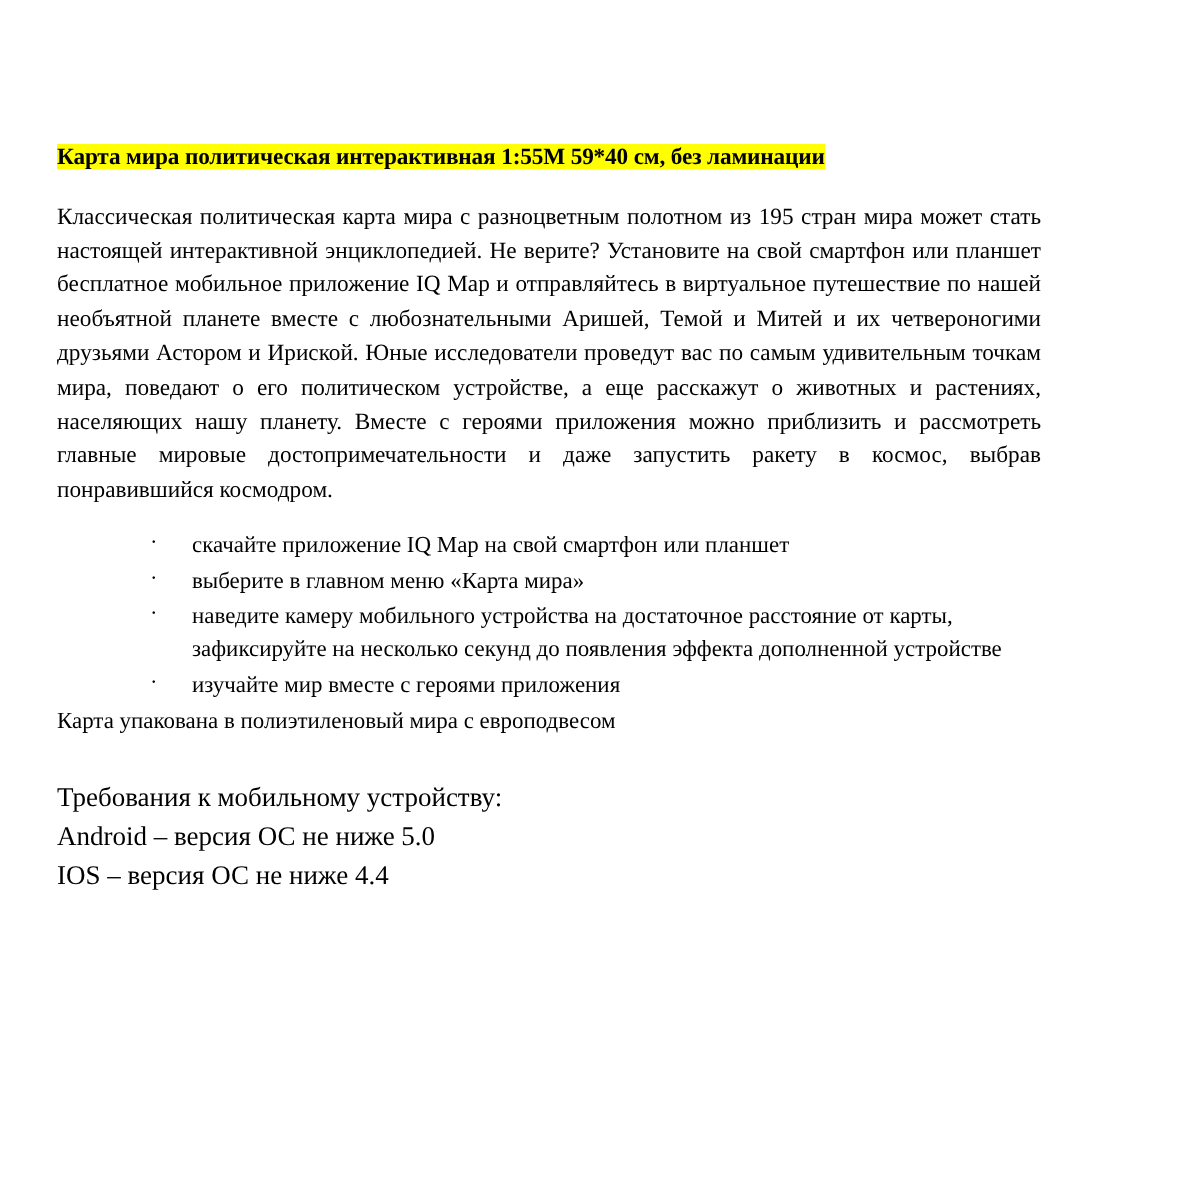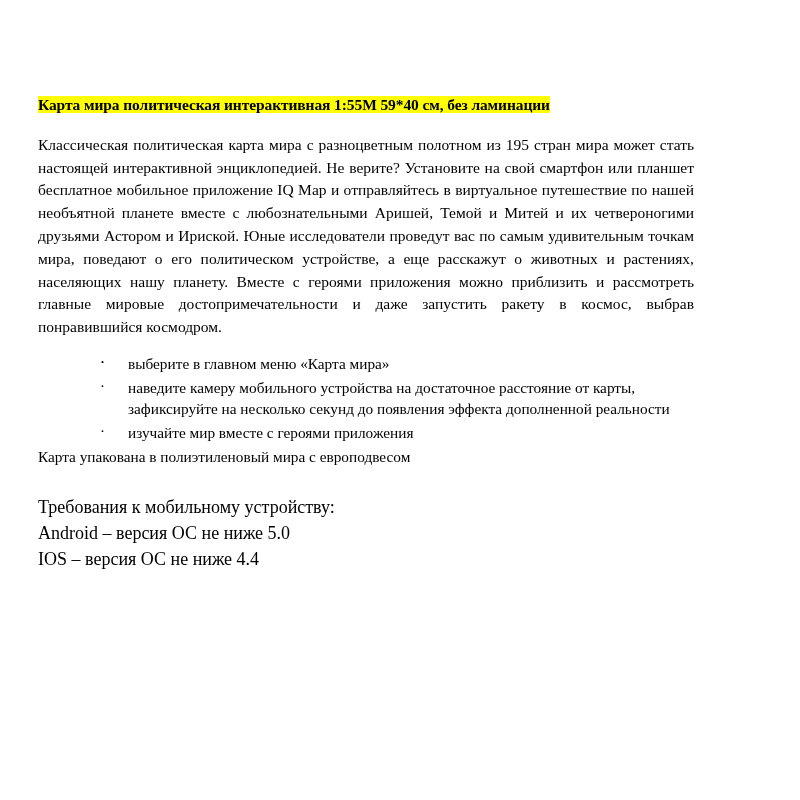--- a/index.html
+++ b/index.html
@@ -89,6 +89,7 @@
   <ul class="steps">
     <li>
       <span class="bullet">·</span>
+      <span>скачайте приложение IQ Map на свой смартфон или планшет</span>
     </li>
     <li>
       <span class="bullet">·</span>

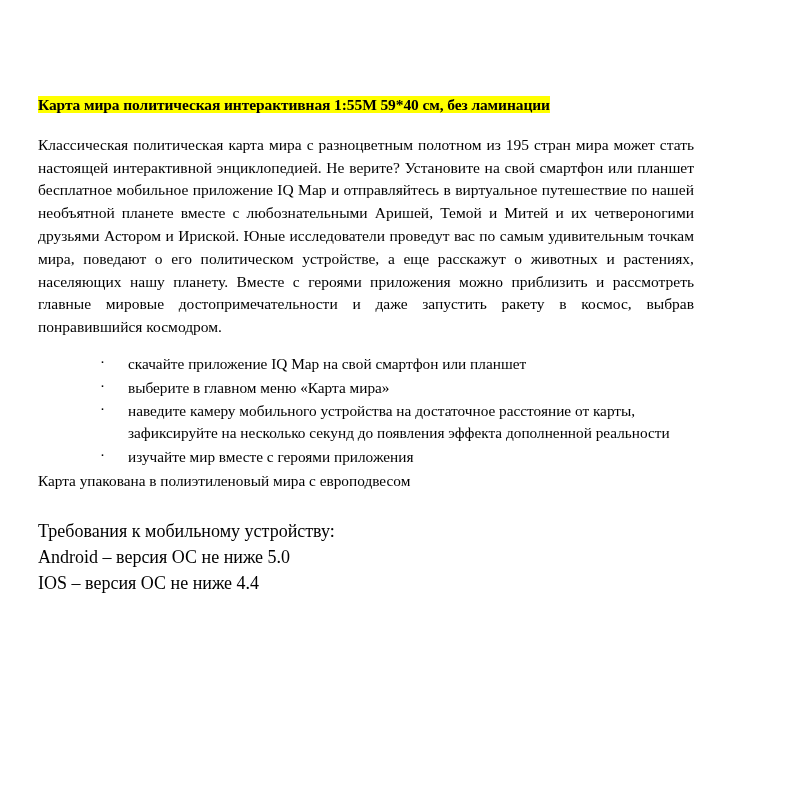--- a/index.html
+++ b/index.html
@@ -97,7 +97,7 @@
     </li>
     <li>
       <span class="bullet">·</span>
-      <span>наведите камеру мобильного устройства на достаточное расстояние от карты, зафиксируйте на несколько секунд до появления эффекта дополненной реальности</span>
+      <span>наведите камеру мобильного устройства на достаточное расстояние от карты, зафиксируйте на несколько секунд до появления эффекта дополненной устройстве</span>
     </li>
     <li>
       <span class="bullet">·</span>

